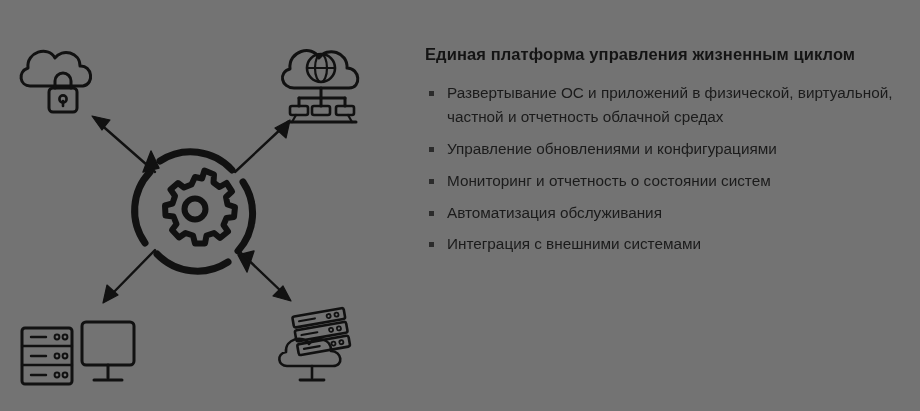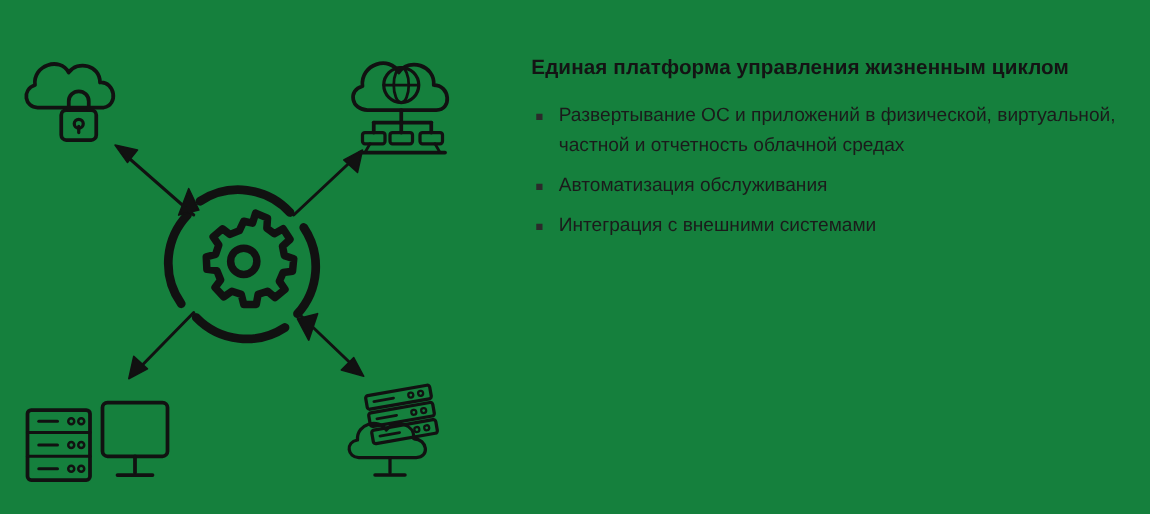--- a/index.html
+++ b/index.html
@@ -19,7 +19,7 @@
     position: relative;
     width: 920px;
     height: 411px;
-    background: #15803d;
+    background: #737373;
   }
 
   

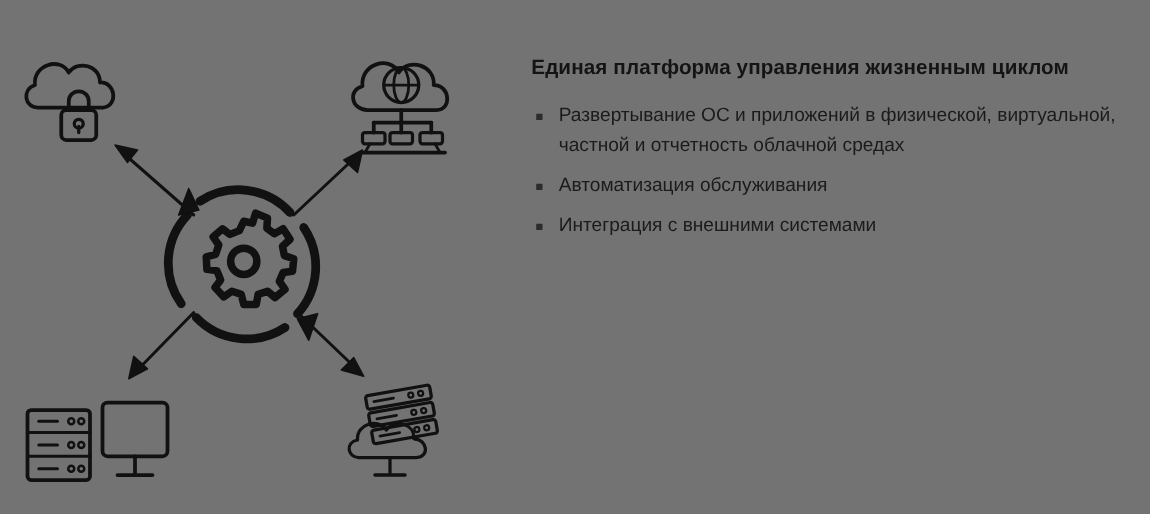--- a/index.html
+++ b/index.html
@@ -206,6 +206,10 @@
       </li>
       <li>
         <span class="marker"></span>
+        <span class="text">Управление обновлениями и конфигурациями</span>
+      </li>
+      <li>
+        <span class="marker"></span>
         <span class="text">Автоматизация обслуживания</span>
       </li>
       <li>

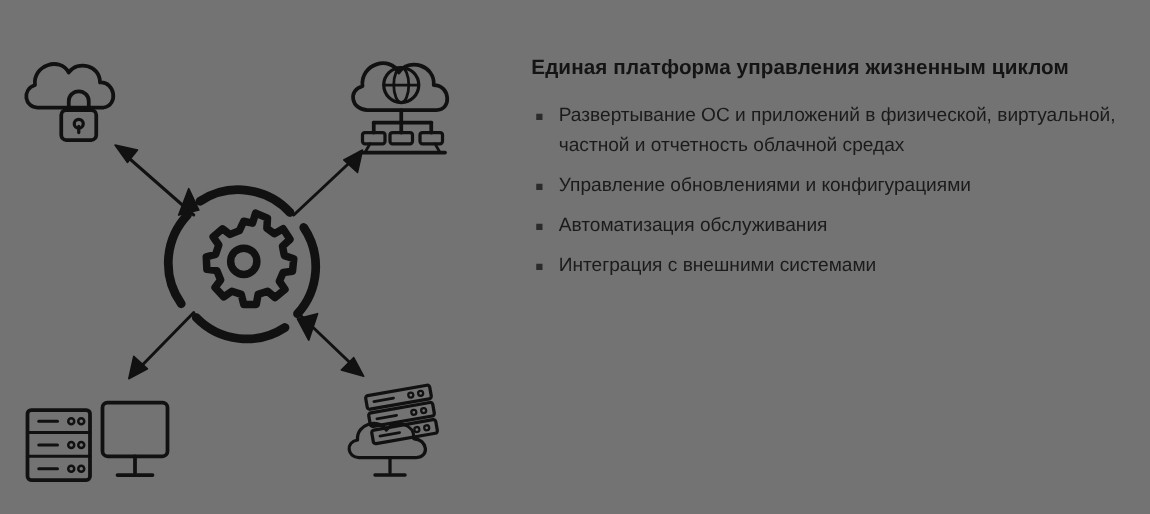--- a/index.html
+++ b/index.html
@@ -210,6 +210,10 @@
       </li>
       <li>
         <span class="marker"></span>
+        <span class="text">Мониторинг и отчетность о состоянии систем</span>
+      </li>
+      <li>
+        <span class="marker"></span>
         <span class="text">Автоматизация обслуживания</span>
       </li>
       <li>

